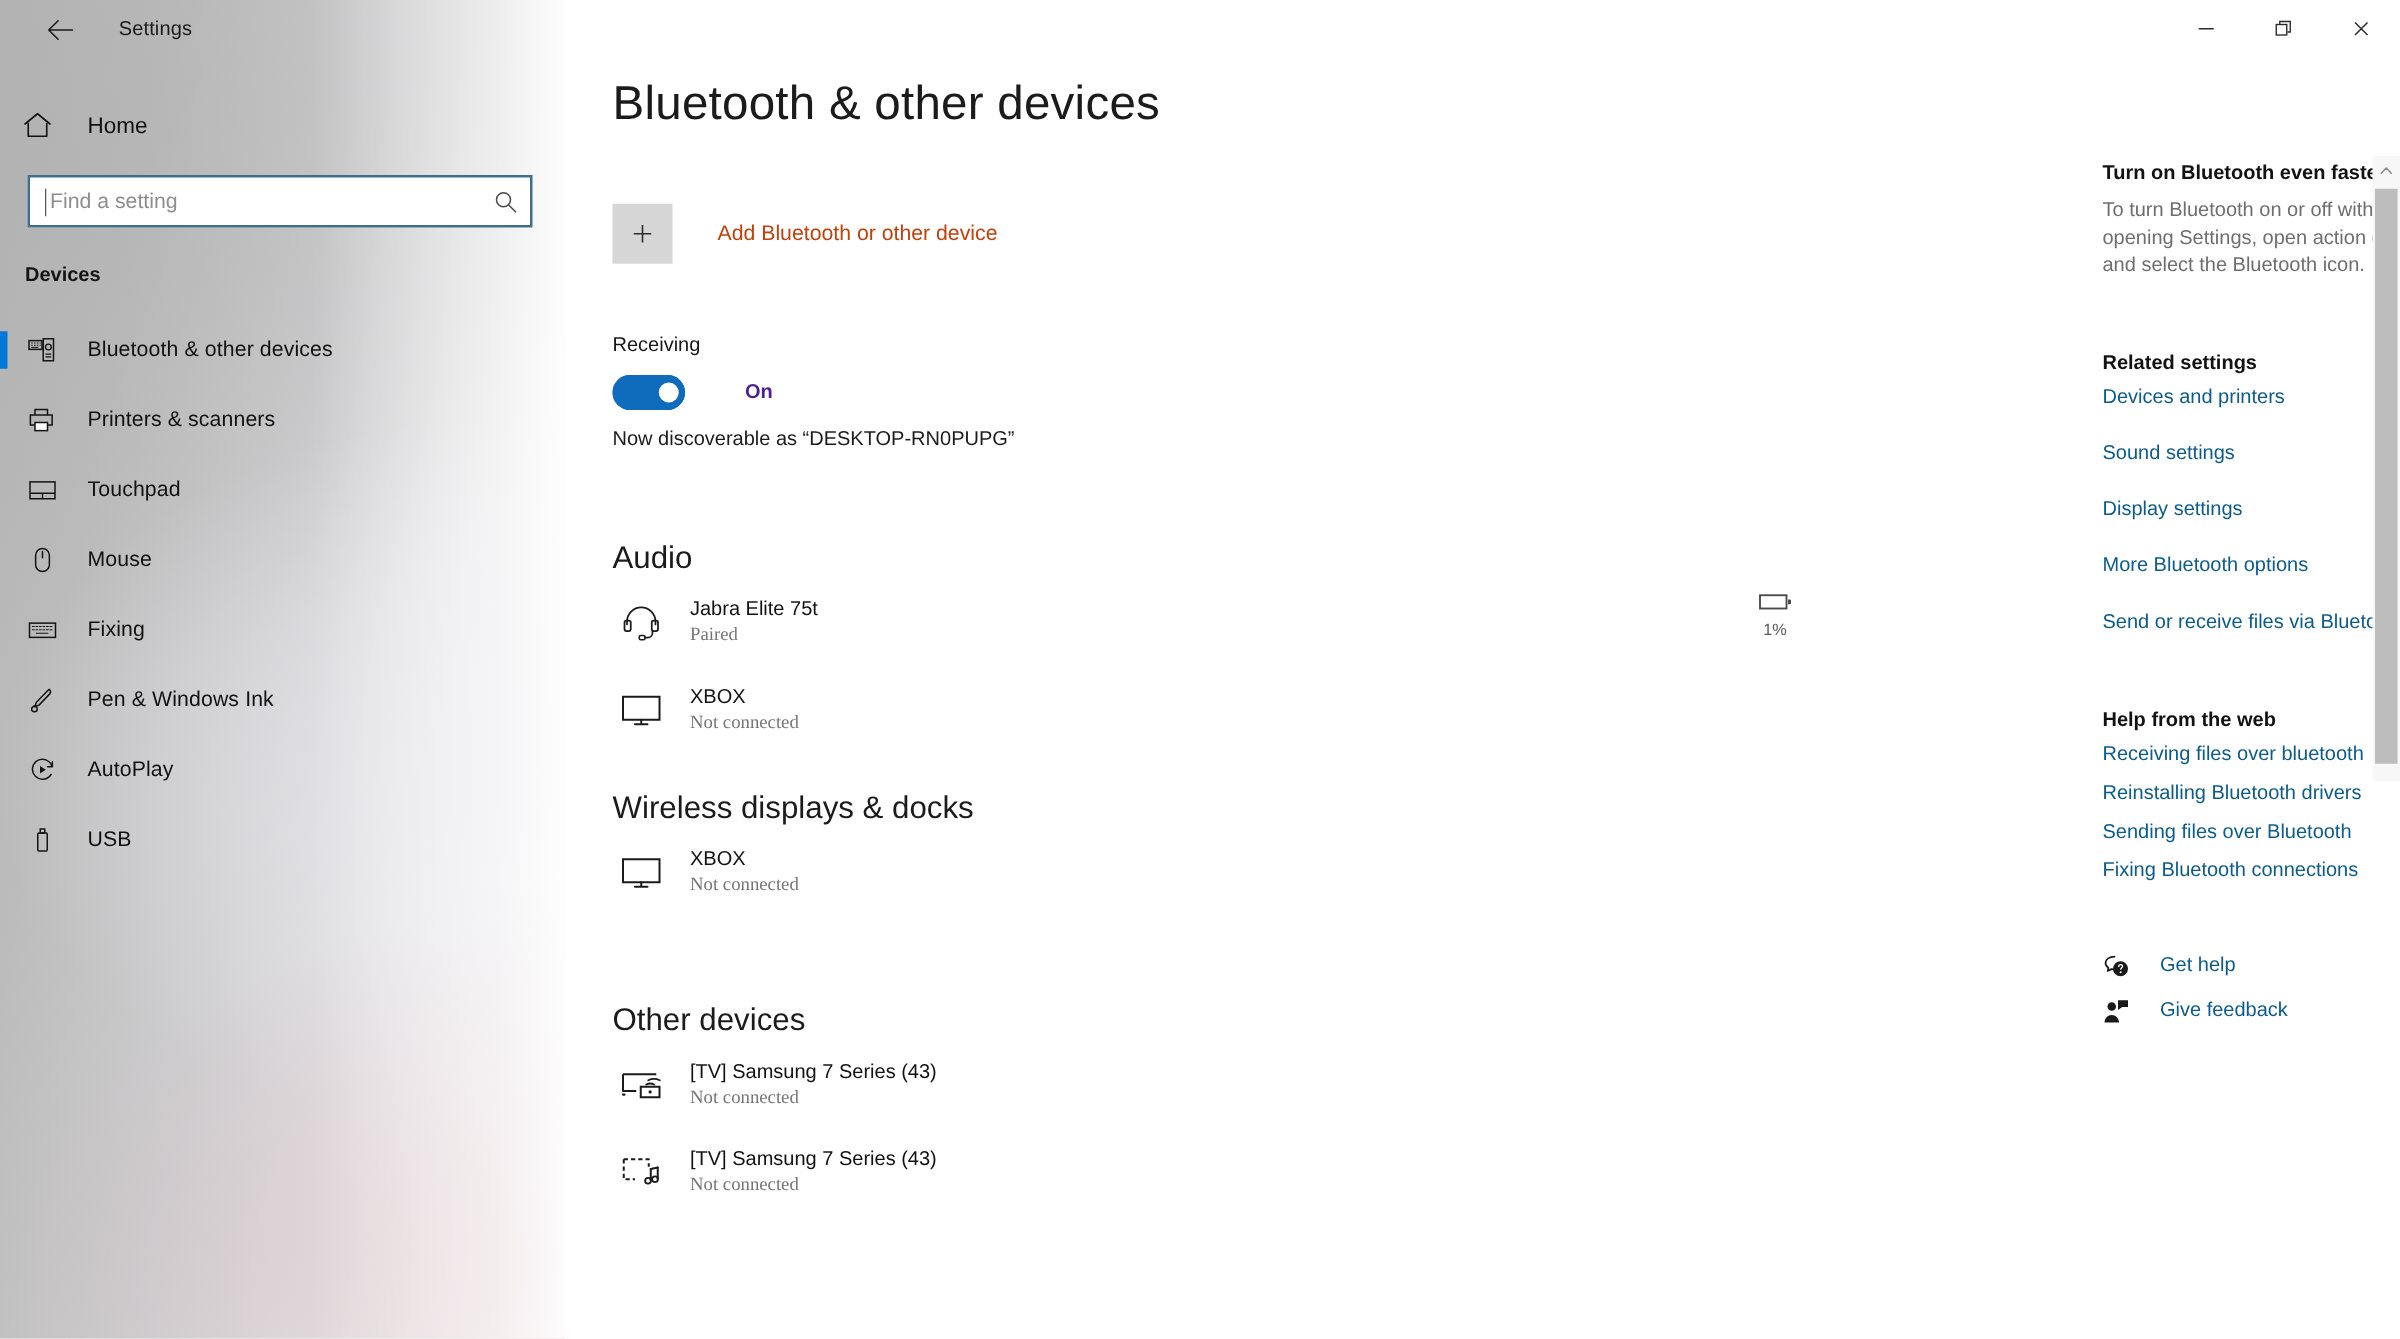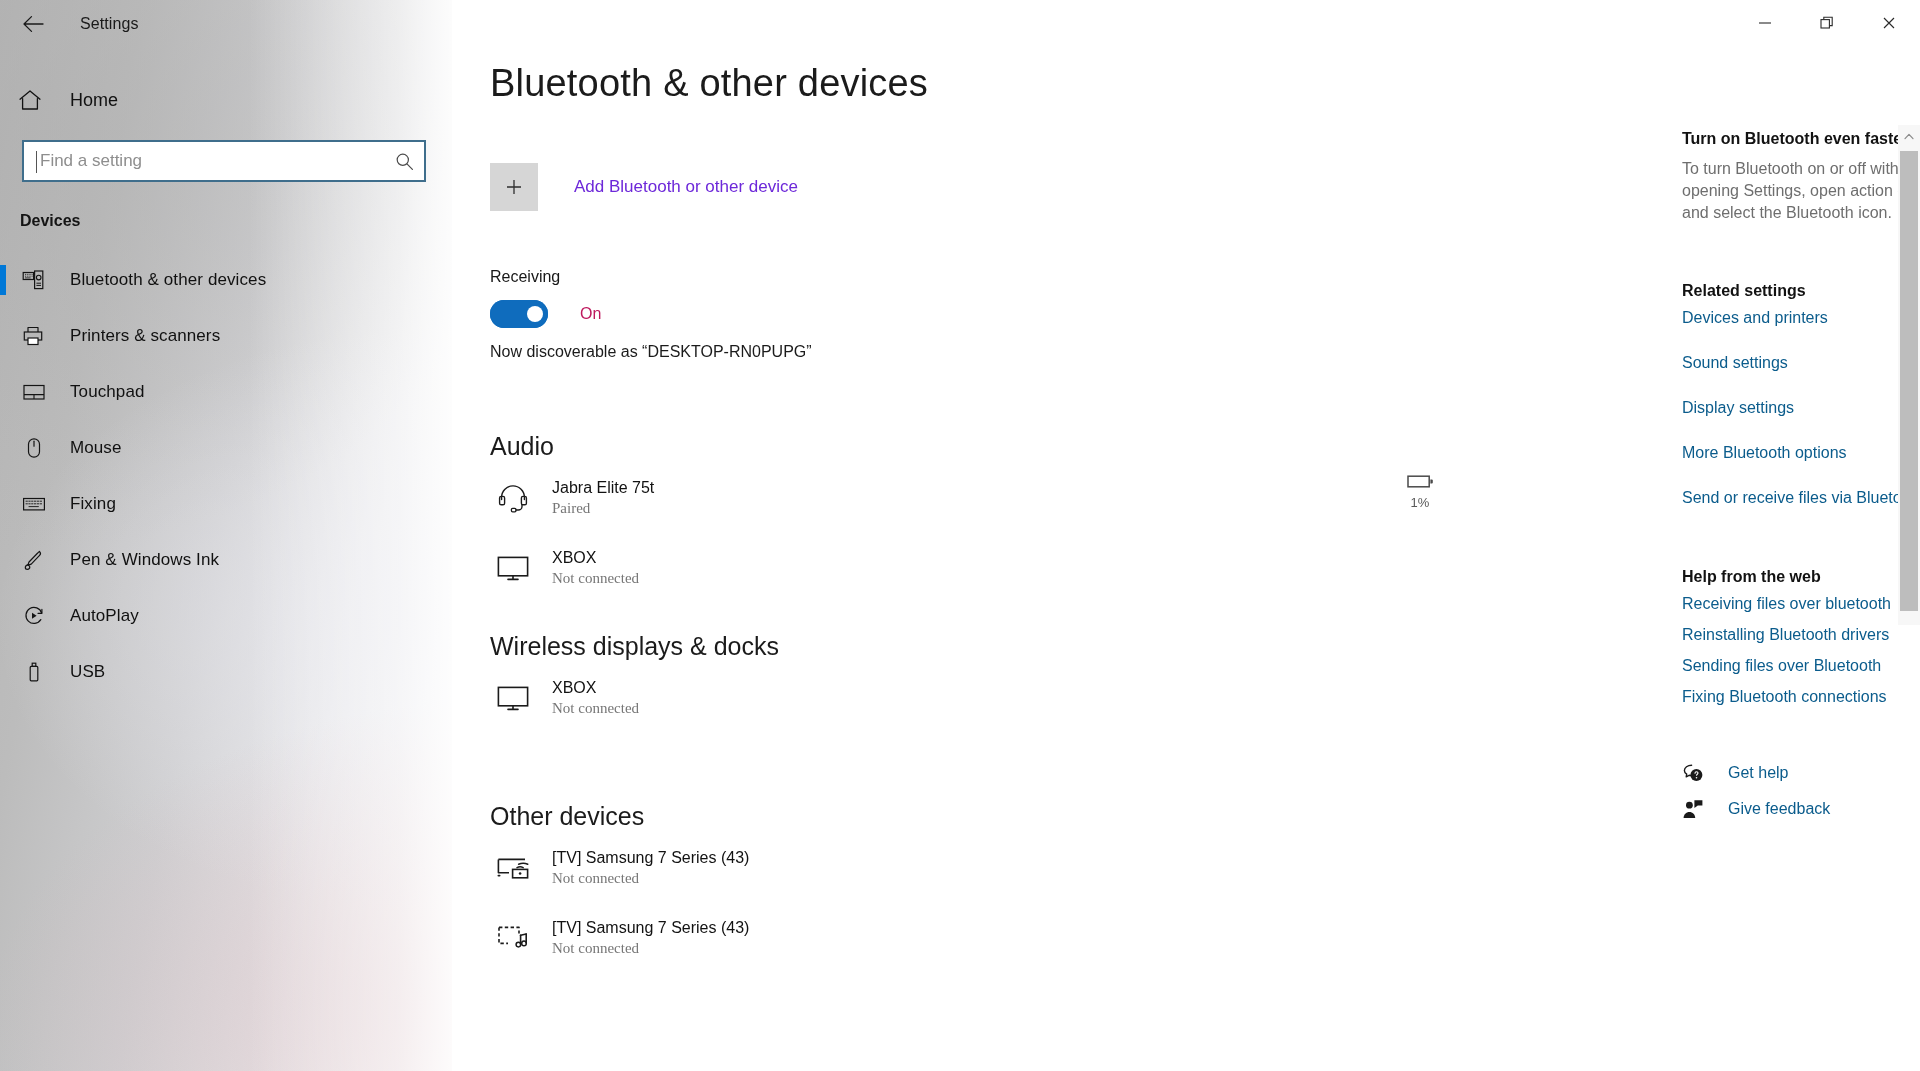--- a/index.html
+++ b/index.html
@@ -48,7 +48,7 @@
     height: 48px;
     display: flex;
     align-items: center;
-    padding-left: 10px;
+    padding-left: 25px;
   }
   .back-btn {
     width: 46px; height: 34px;

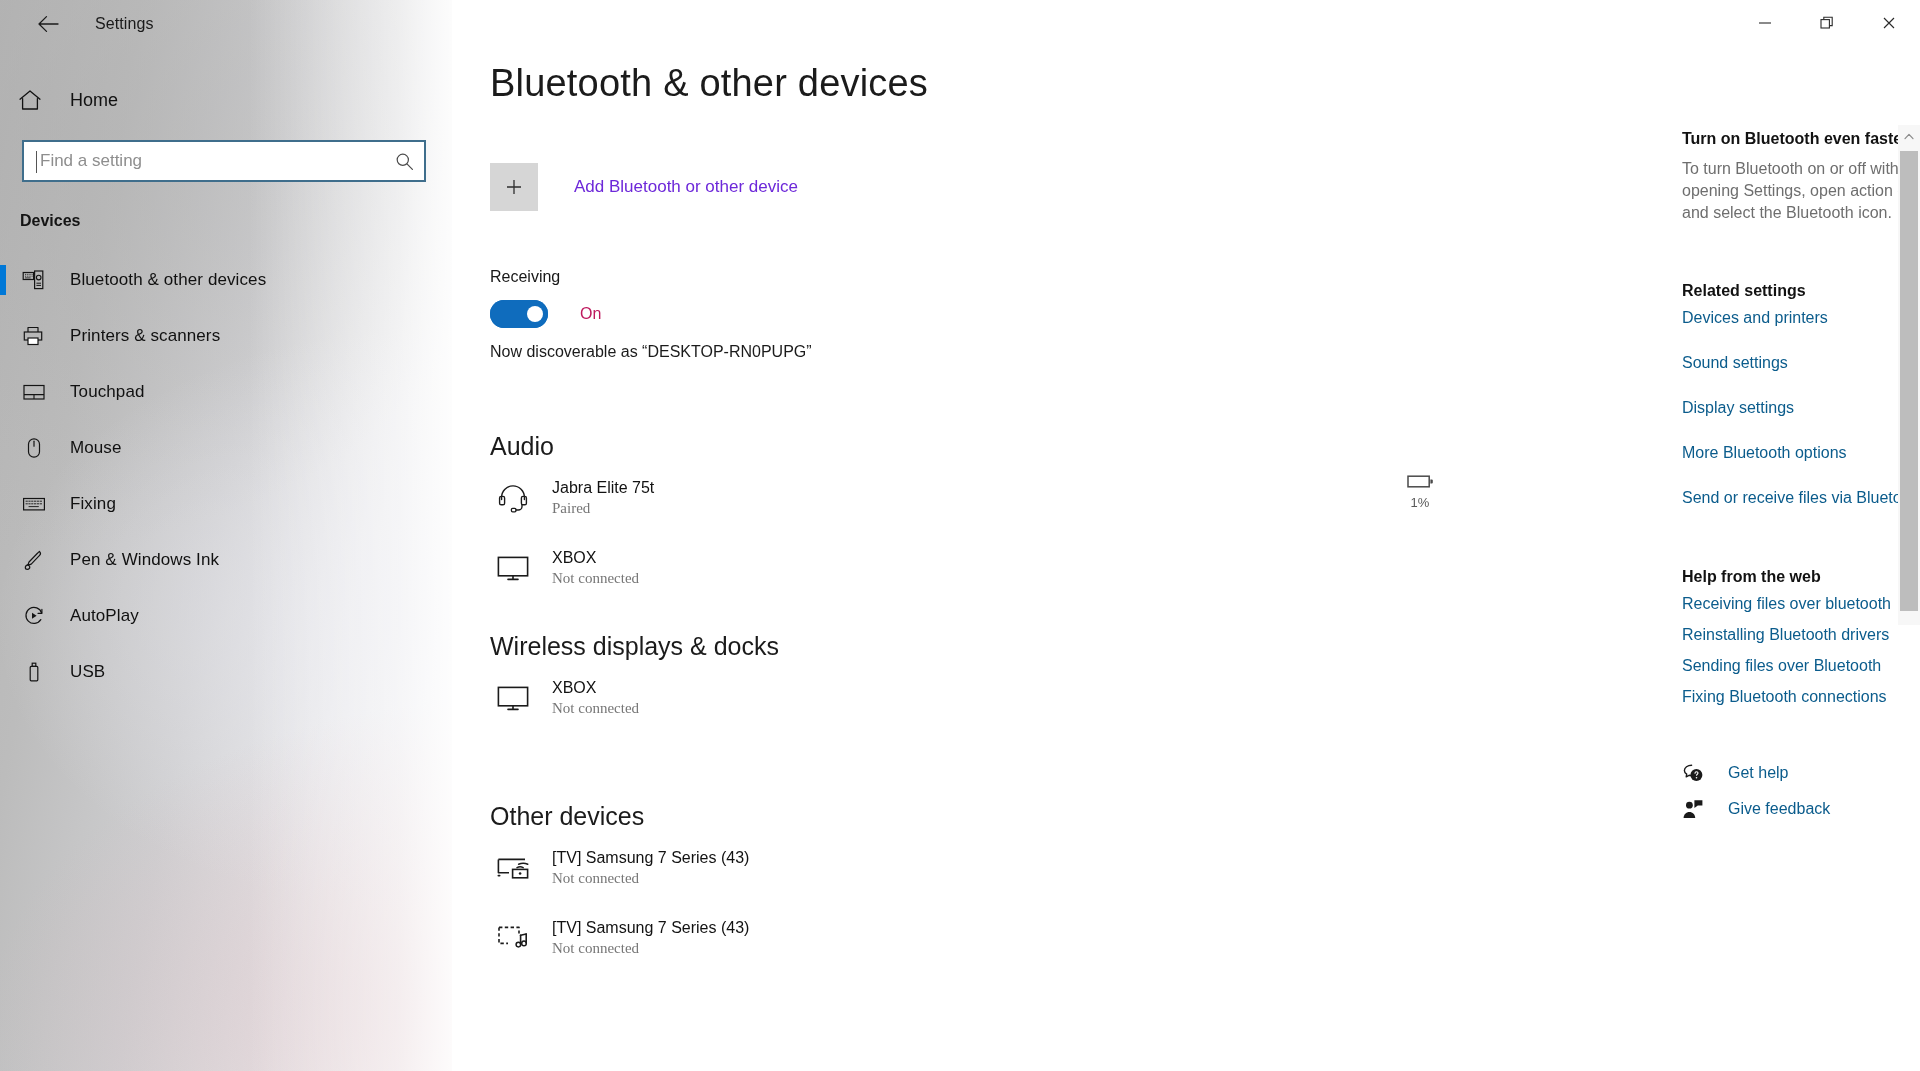--- a/index.html
+++ b/index.html
@@ -196,7 +196,7 @@
   .add-label {
     margin-left: 36px;
     font-size: 17px;
-    color: #6d28d9;
+    color: #c2410c;
   }
 
   .bt-label {

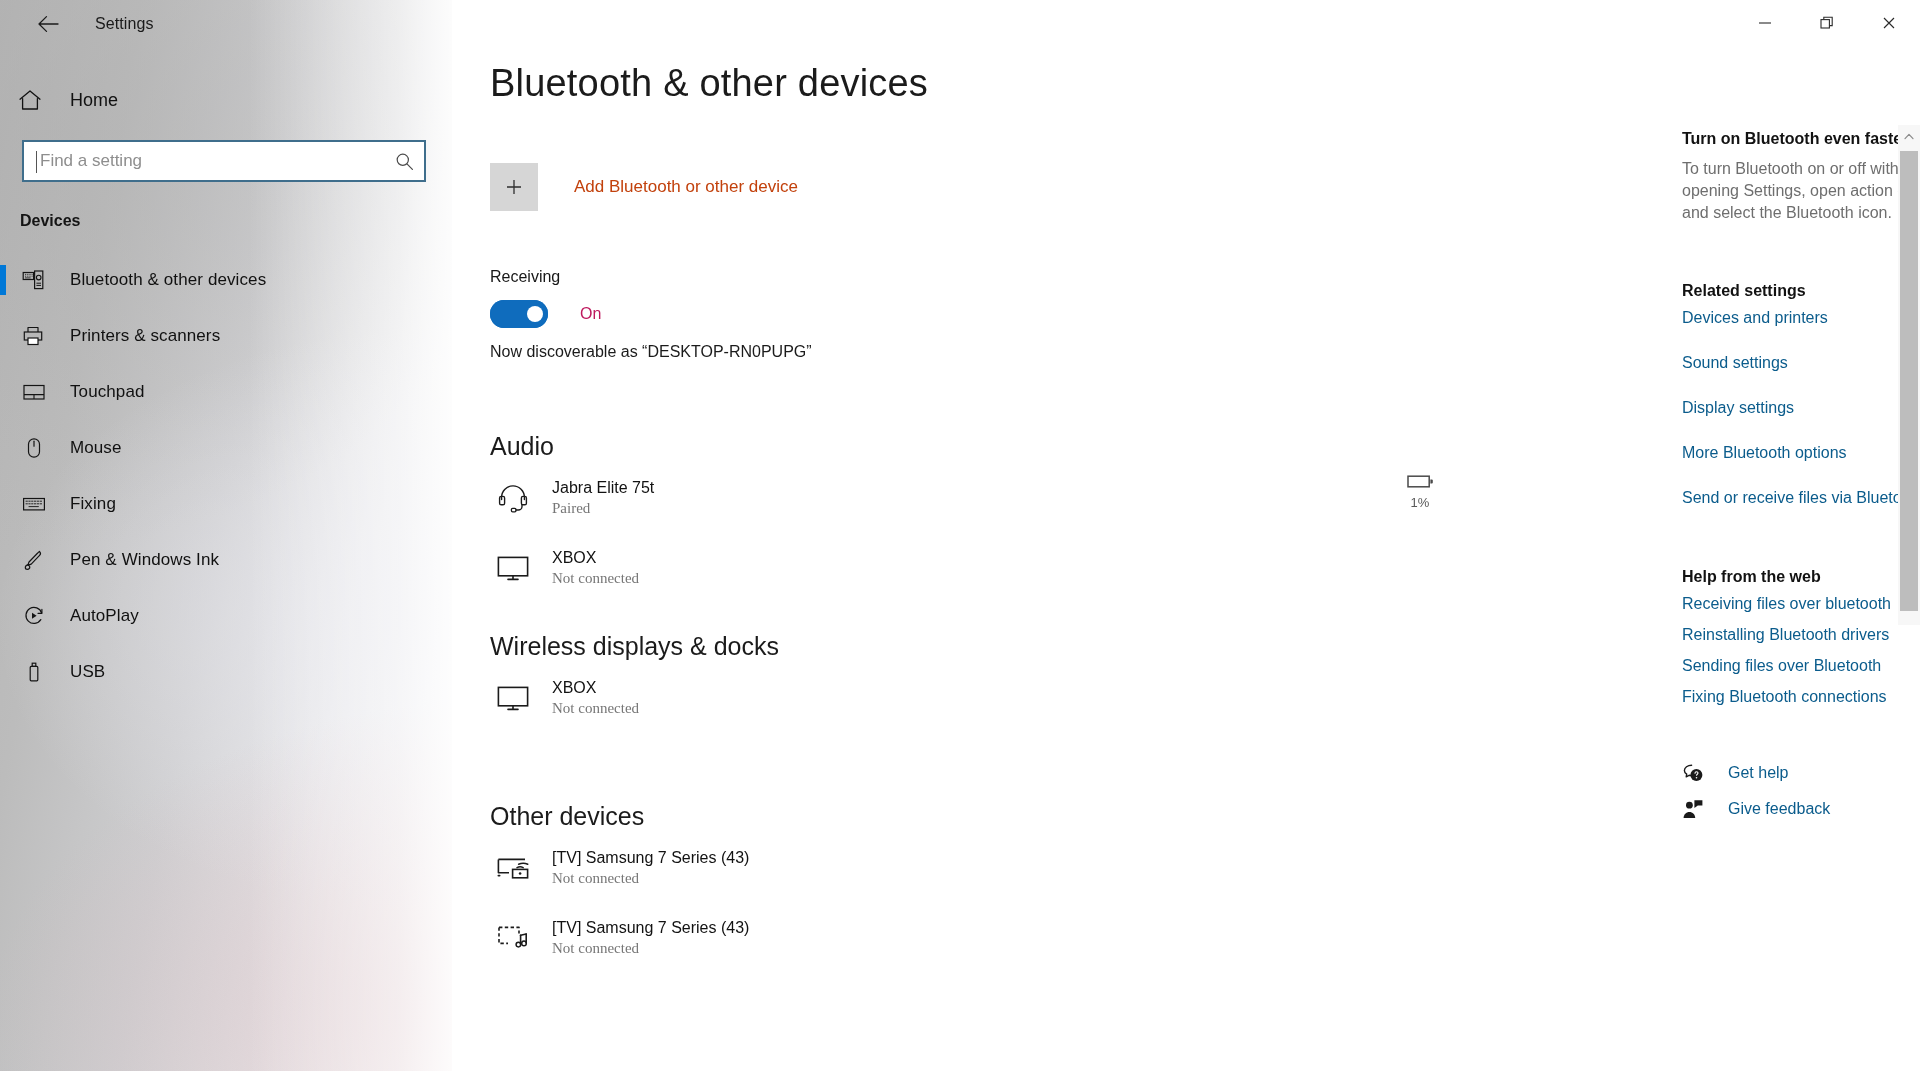--- a/index.html
+++ b/index.html
@@ -227,9 +227,10 @@
     background: #ffffff;
   }
   .toggle-state {
-    margin-left: 32px;
-    font-size: 16px;
-    color: #be185d;
+    margin-left: 48px;
+    font-size: 16px;
+    color: #4c1d95;
+    font-weight: bold;
   }
   .discover-text {
     position: absolute;

